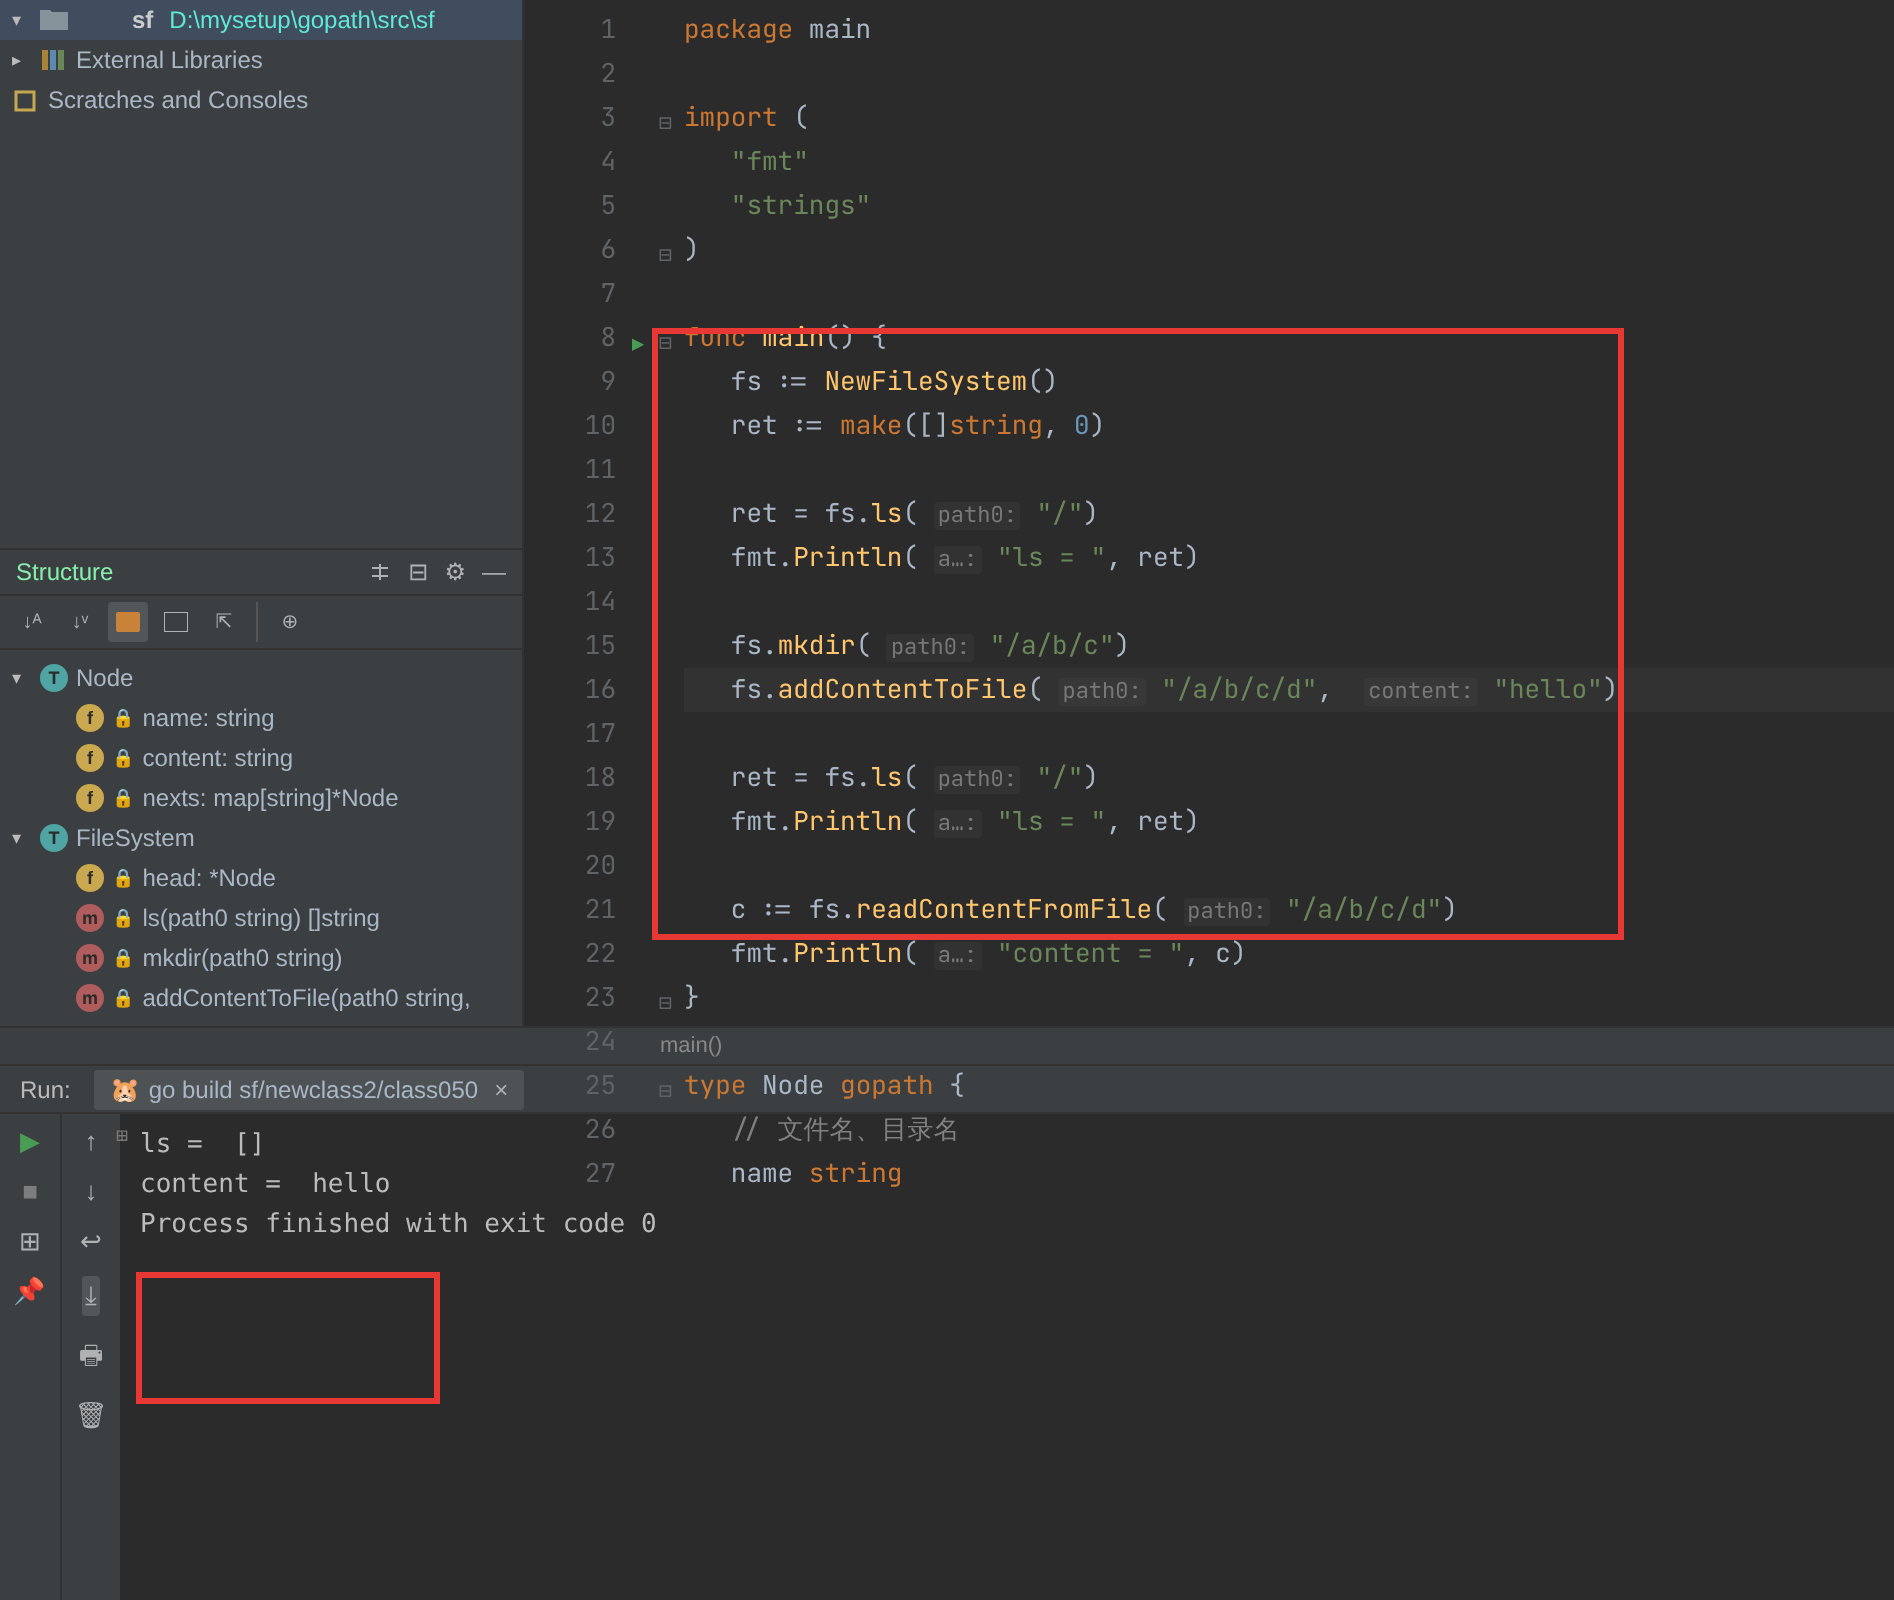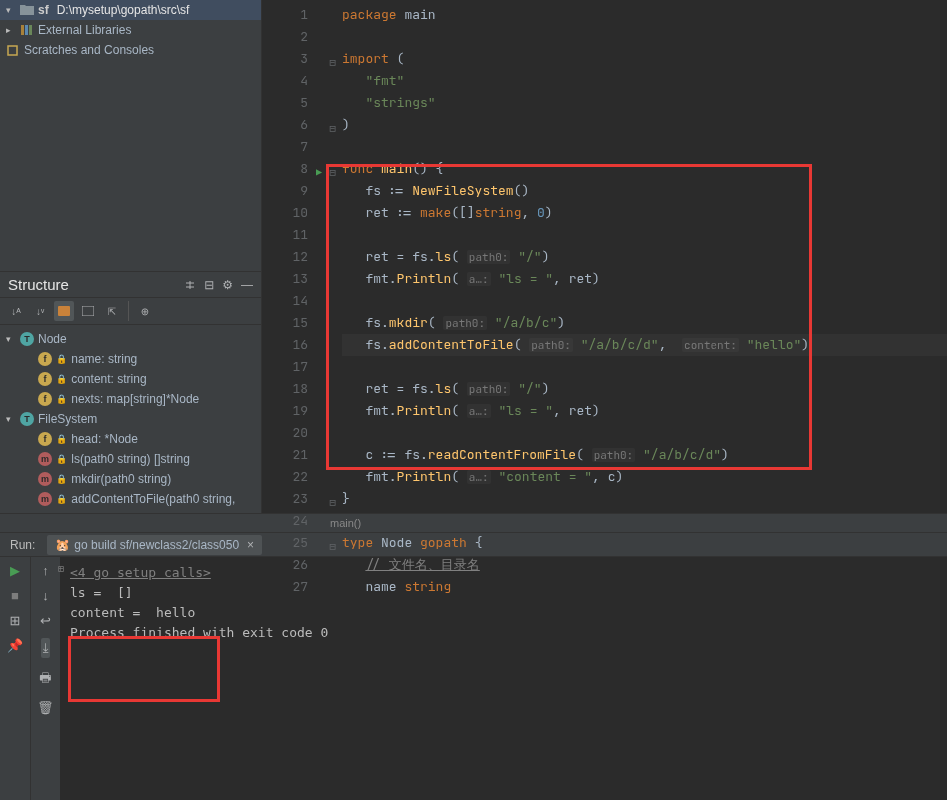--- a/index.html
+++ b/index.html
@@ -93,7 +93,7 @@
               <path fill="#87939a" d="M0 1h5l1 1h8v9H0z"></path>
             </svg>
           </span>
-        <b style="color:#ccc;">sf</b>
+        <b style="color:#ccc;margin-left:28px;">sf</b>
         <span class="path-text">D:\mysetup\gopath\src\sf</span>
       </div>
       <div class="tree-row">

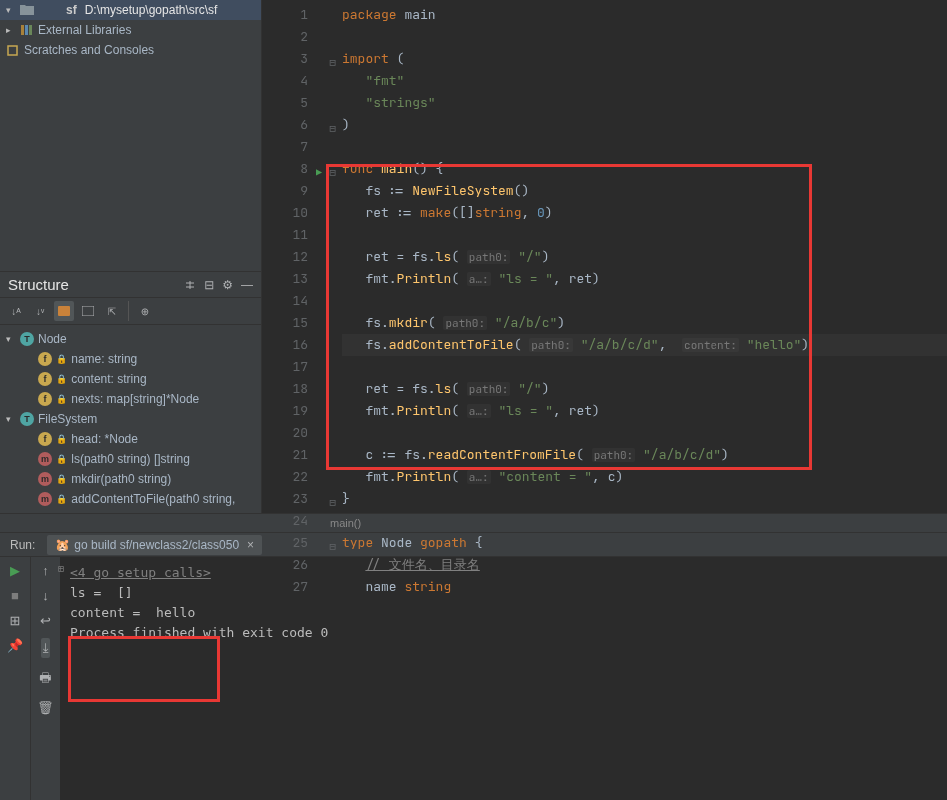--- a/index.html
+++ b/index.html
@@ -23,7 +23,7 @@
 .folder-icon { color: #87939a; display:inline-flex; }
 .lib-icon { color:#a9b7c6; display:inline-flex; }
 .scratch-icon { color:#c6a852; display:inline-flex; }
-.path-text { color:#e5e5e5; margin-left:4px; }
+.path-text { color:#5eead4; margin-left:4px; }
 
 .structure-panel { border-top: 1px solid #323232; }
 .panel-header { display:flex; align-items:center; justify-content:space-between; padding:4px 8px; background:#3c3f41; border-bottom:1px solid #323232; }

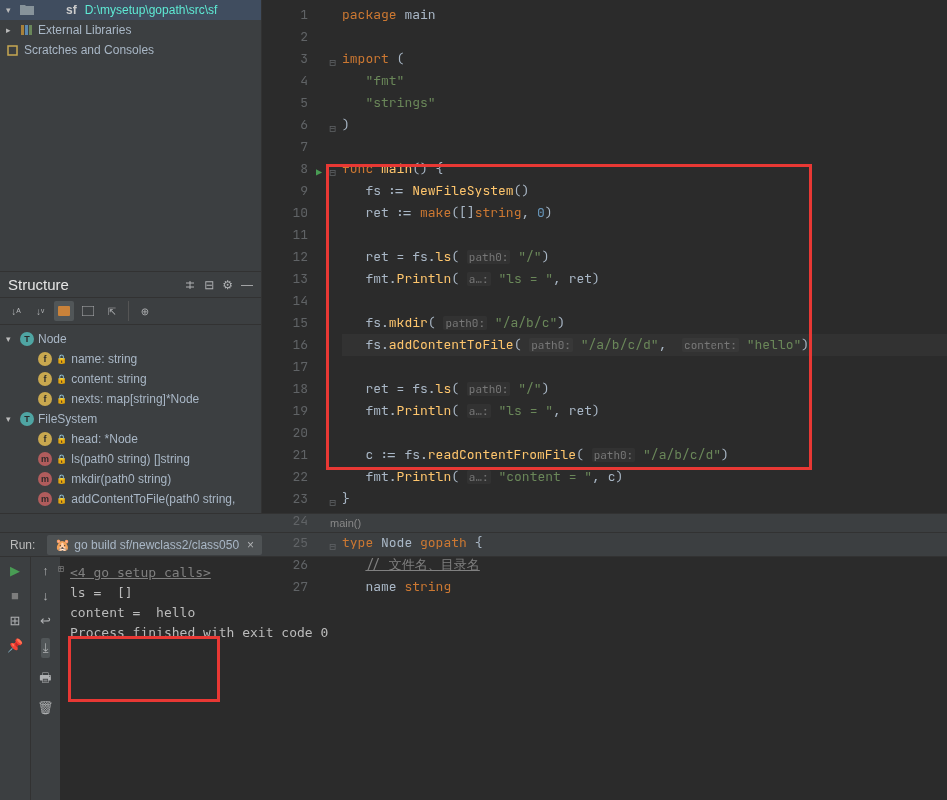--- a/index.html
+++ b/index.html
@@ -27,7 +27,7 @@
 
 .structure-panel { border-top: 1px solid #323232; }
 .panel-header { display:flex; align-items:center; justify-content:space-between; padding:4px 8px; background:#3c3f41; border-bottom:1px solid #323232; }
-.panel-header .title { font-size:15px; color:#e5e5e5; }
+.panel-header .title { font-size:12px; color:#86efac; }
 .panel-icons { display:flex; gap:8px; color:#afb1b3; }
 .panel-icons span { cursor:pointer; display:inline-flex; align-items:center; }
 .structure-toolbar { display:flex; gap:4px; padding:3px 6px; border-bottom:1px solid #323232; }

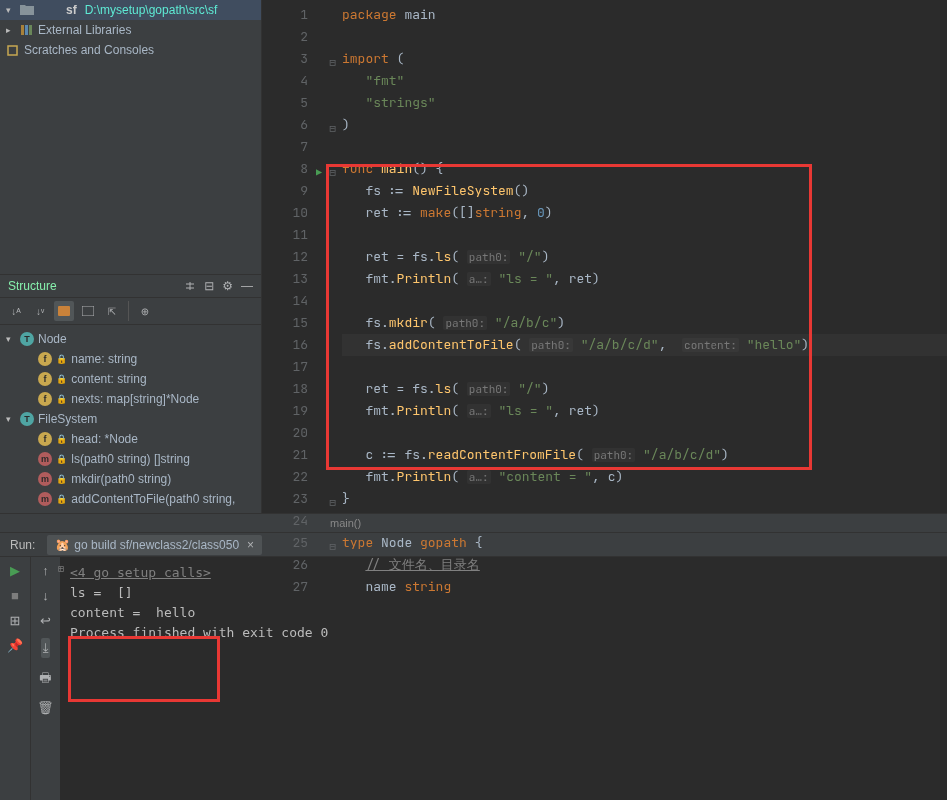--- a/index.html
+++ b/index.html
@@ -295,7 +295,6 @@
     </div>
     <div class="console" id="console">
       <span style="position:absolute;left:-2px;top:2px;color:#787878;font-size:10px;">⊞</span>
-    <div class="console-line dim">&lt;4 go setup calls&gt;</div>
         <div class="console-line">ls =  []</div>
         <div class="console-line">content =  hello</div>
         <div class="console-line"></div>

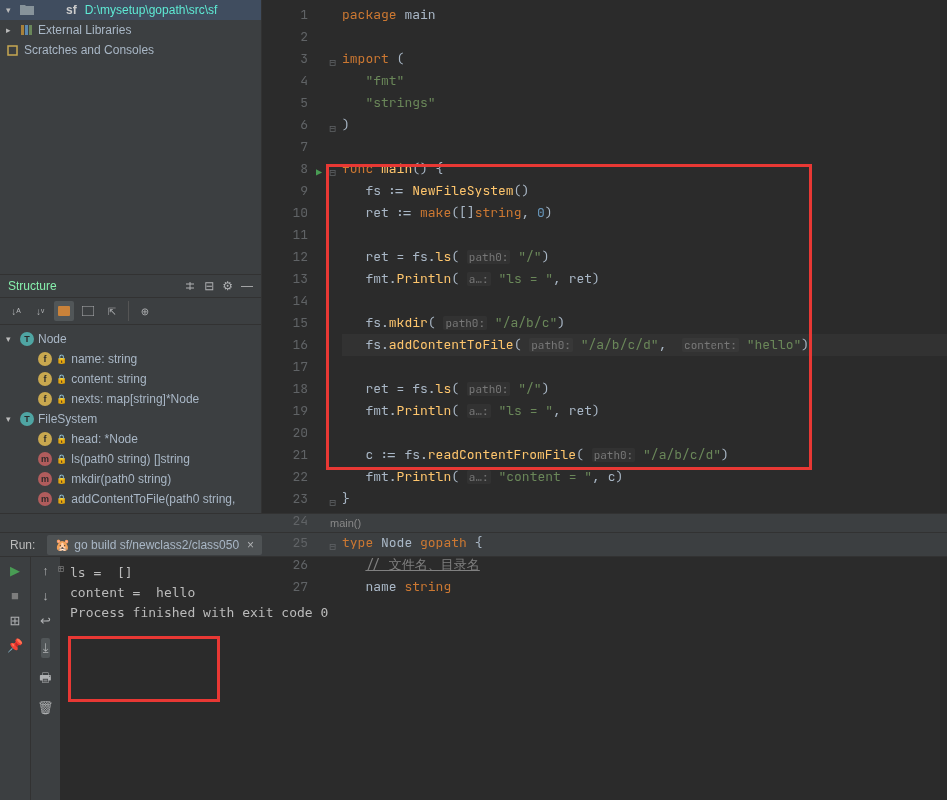--- a/index.html
+++ b/index.html
@@ -261,7 +261,7 @@
         <div class="code-line"><span class="id">}</span></div>
         <div class="code-line"></div>
         <div class="code-line"><span class="kw">type</span><span class="id"> Node </span><span class="kw">gopath</span><span class="id"> {</span></div>
-        <div class="code-line"><span class="id">   </span><span style="color: rgb(128, 128, 128); text-decoration: underline;">// 文件名、目录名</span></div>
+        <div class="code-line"><span class="id">   </span><span style="color: rgb(128, 128, 128);">// 文件名、目录名</span></div>
         <div class="code-line"><span class="id">   name </span><span class="kw">string</span></div>
       </div>
   </div>

